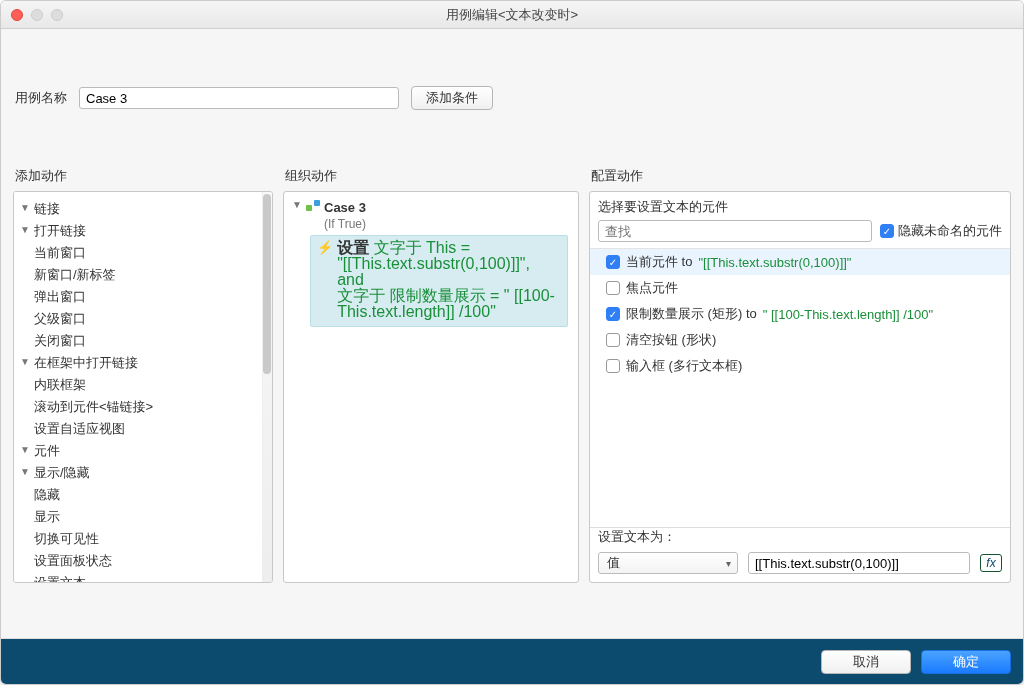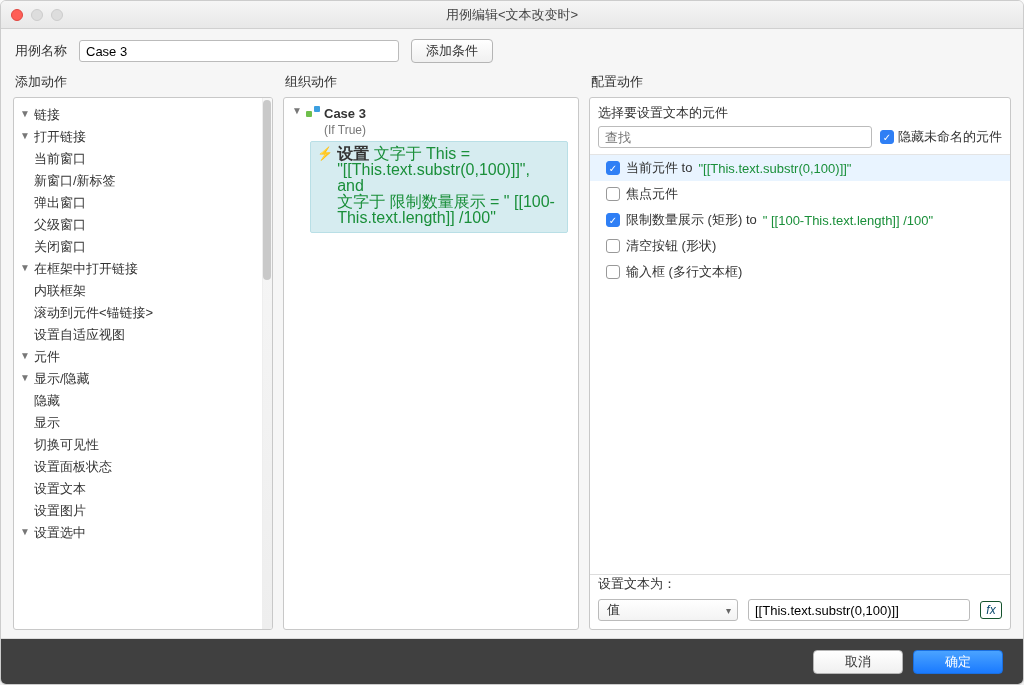--- a/index.html
+++ b/index.html
@@ -4,7 +4,7 @@
 <style>
 * { box-sizing: border-box; margin: 0; padding: 0; }
 body { font-family: -apple-system, "Helvetica Neue", Arial, sans-serif; font-size: 13px; color: #333; background: #fff; }
-.window { width: 1024px; height: 685px; border: 1px solid #ccc; border-radius: 6px; overflow: hidden; display: flex; flex-direction: column; box-shadow: 0 8px 24px rgba(0,0,0,0.15); margin: 0 auto; background: #f6f6f6; }
+.window { width: 1024px; height: 685px; border: 1px solid #ccc; border-radius: 6px; overflow: hidden; display: flex; flex-direction: column; box-shadow: 0 8px 24px rgba(0,0,0,0.15); margin: 0 auto; background: #f6f6f6; gap: 47px; }
 .titlebar { height: 28px; background: linear-gradient(#f5f5f5,#e8e8e8); border-bottom: 1px solid #d0d0d0; display: flex; align-items: center; position: relative; }
 .traffic { display: flex; gap: 8px; margin-left: 10px; }
 .dot { width: 12px; height: 12px; border-radius: 50%; }

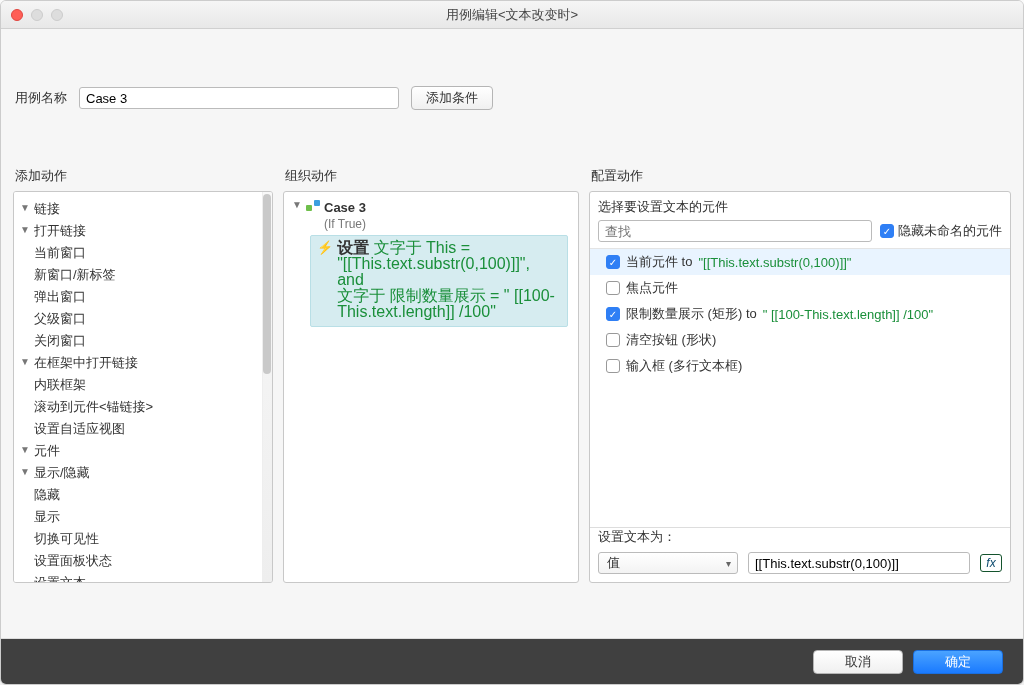--- a/index.html
+++ b/index.html
@@ -54,7 +54,7 @@
 .select { height: 22px; border: 1px solid #bbb; border-radius: 3px; background: linear-gradient(#fff,#f3f3f3); padding: 0 20px 0 8px; font-size: 13px; position: relative; min-width: 140px; display: flex; align-items: center; }
 .select::after { content: "▾"; position: absolute; right: 6px; color: #666; font-size: 10px; }
 .fx { width: 22px; height: 18px; border: 1px solid #14532d; border-radius: 3px; background: #fff; font-size: 12px; font-style: italic; display: flex; align-items: center; justify-content: center; color: #0c4a6e; cursor: pointer; }
-.footer { height: 46px; border-top: 1px solid #ddd; display: flex; align-items: center; justify-content: flex-end; gap: 10px; padding: 0 20px; background: #404040; }
+.footer { height: 46px; border-top: 1px solid #ddd; display: flex; align-items: center; justify-content: flex-end; gap: 10px; padding: 0 12px; background: #0c4a6e; }
 .casecfg-box { display: flex; flex-direction: column; height: 100%; }
 .iconrp { width: 14px; height: 12px; display: inline-block; position: relative; }
 .iconrp::before { content: ""; position: absolute; left: 0; top: 5px; width: 6px; height: 6px; background: #6fbf4b; border-radius: 1px; }

